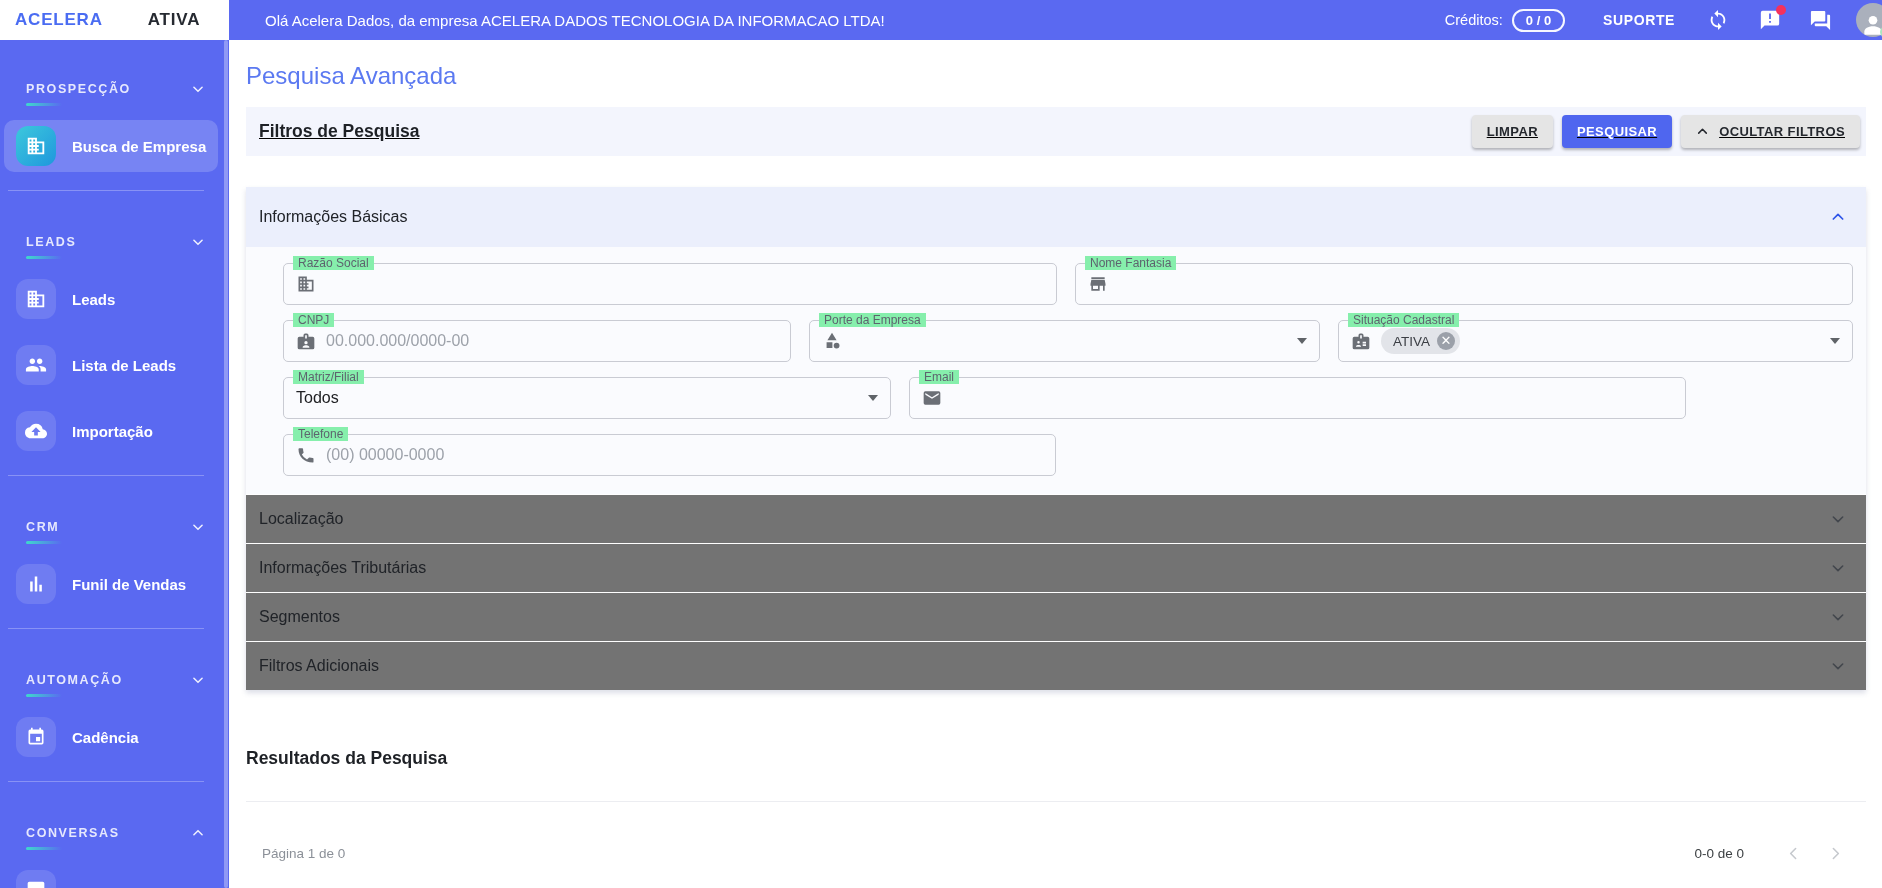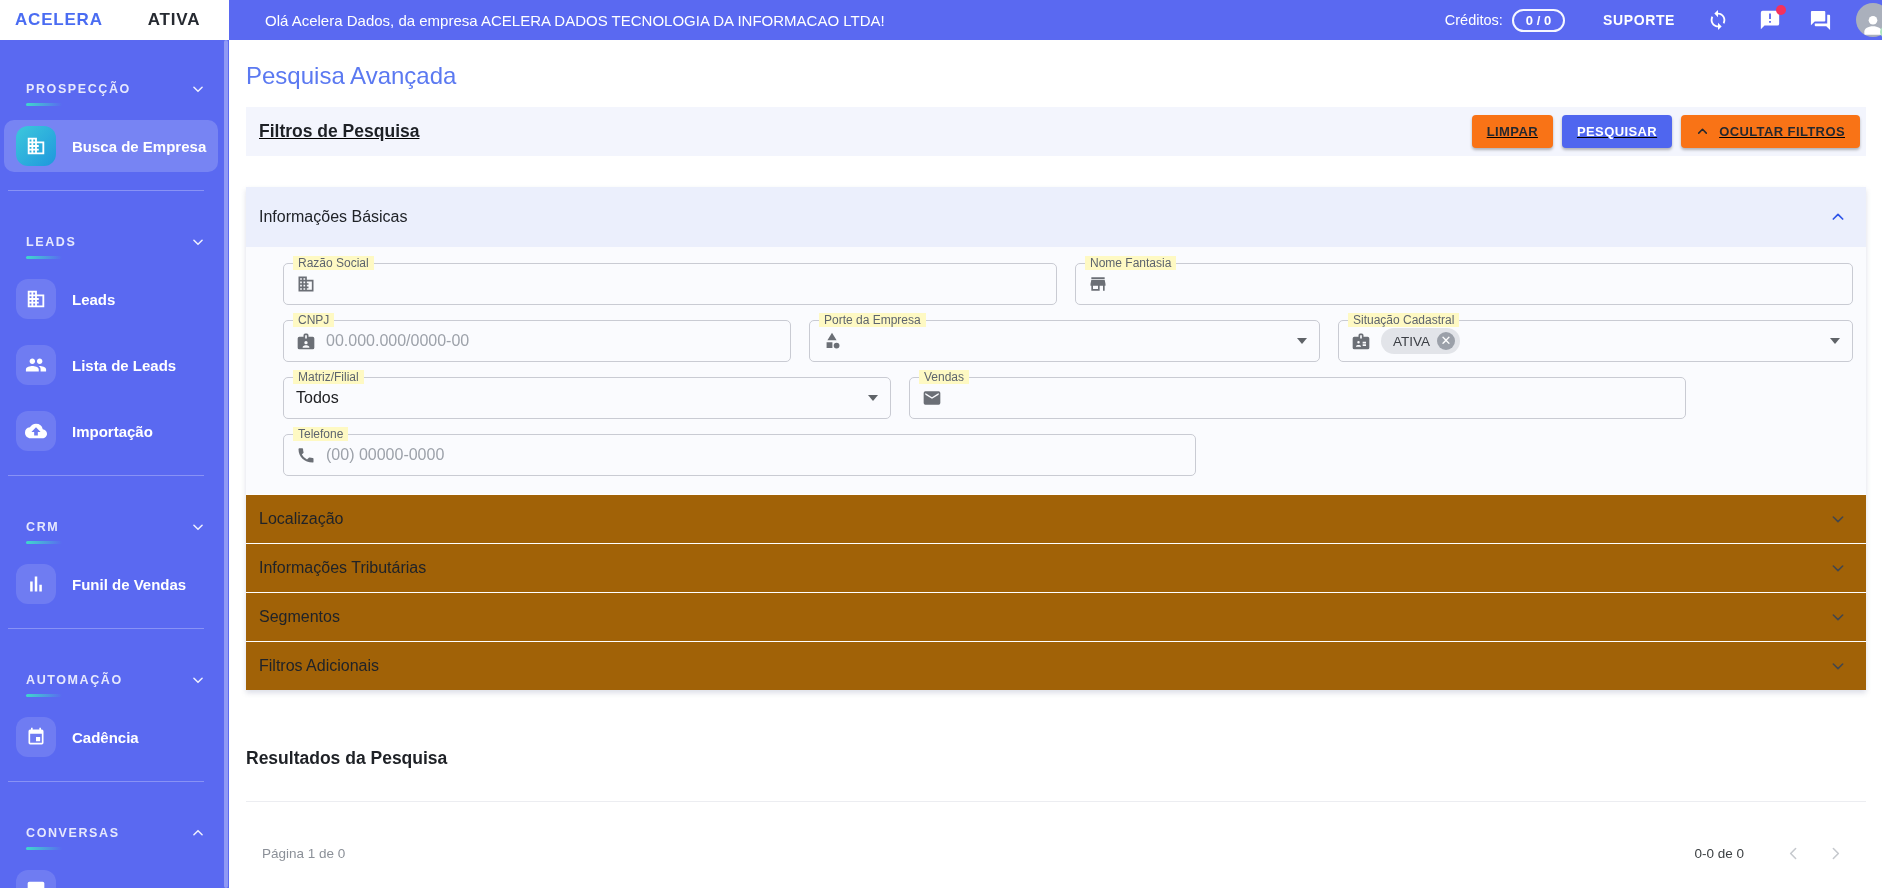--- a/index.html
+++ b/index.html
@@ -53,7 +53,7 @@
   .filters-bar { margin-top:14px; height:49px; background:#f3f5fd; display:flex; align-items:center; padding:0 6px 0 13px; box-sizing:border-box;text-decoration:underline; }
   .filters-title { font-size:17.5px; font-weight:700; color:#1e2126; }
   .bar-buttons { margin-left:auto; display:flex; align-items:center; gap:9px; }
-  .btn { height:33px; border:none; border-radius:4px; font-family:inherit; font-size:13px; font-weight:700; letter-spacing:.4px; padding:0 15px; background:#f97316; color:#25282e; box-shadow:0 2px 3px rgba(0,0,0,.28); cursor:pointer; display:flex; align-items:center; }
+  .btn { height:33px; border:none; border-radius:4px; font-family:inherit; font-size:13px; font-weight:700; letter-spacing:.4px; padding:0 15px; background:#e5e5e5; color:#25282e; box-shadow:0 2px 3px rgba(0,0,0,.28); cursor:pointer; display:flex; align-items:center; }
   .btn.primary { background:#4f66ef; color:#fff; }
   .btn .bchev { margin-right:10px; display:flex; }
 

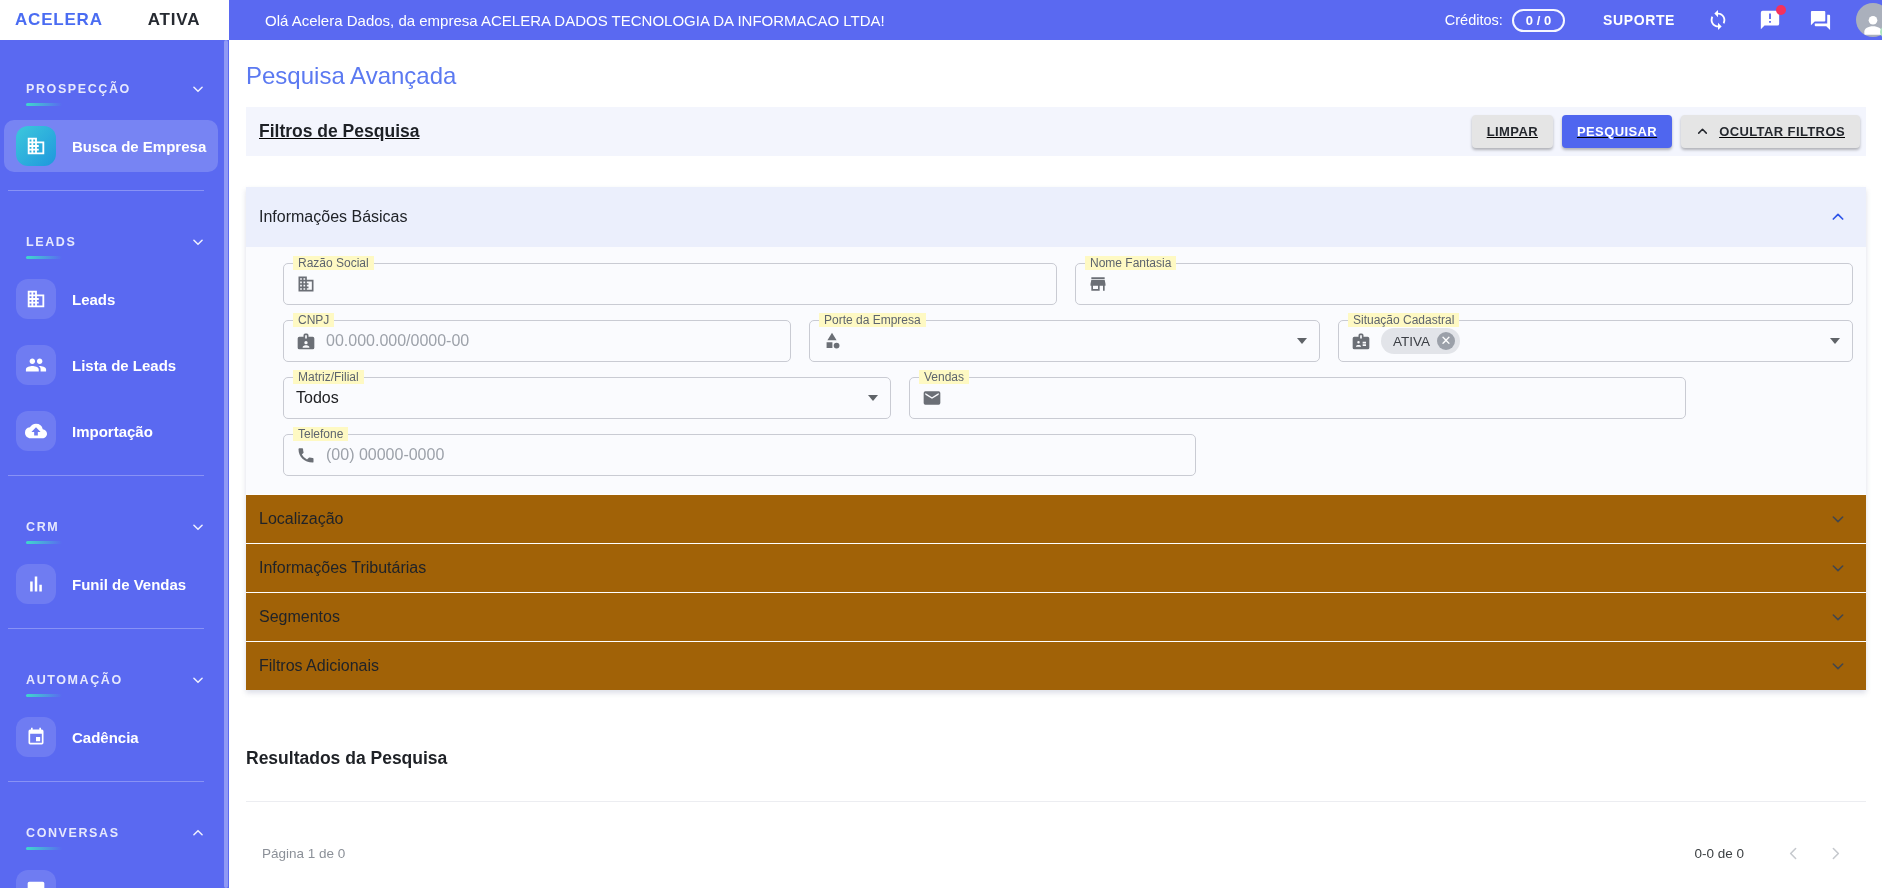--- a/index.html
+++ b/index.html
@@ -64,7 +64,7 @@
   .frow { display:flex; gap:18px; margin-top:15px; }
   .frow.r1 { margin-top:0; }
   .field { position:relative; height:42px; border:1px solid #c9cbd3; border-radius:5px; display:flex; align-items:center; padding:0 12px; box-sizing:border-box; }
-  .flabel { position:absolute; top:-8px; left:9px; font-size:12px; color:#5d646e; background:#fef9c3; padding:0 5px; white-space:nowrap; }
+  .flabel { position:absolute; top:-8px; left:9px; font-size:12px; color:#5d646e; background:#86efac; padding:0 5px; white-space:nowrap; }
   .ficon { color:#6b6f76; display:flex; margin-right:10px; flex:none; }
   .finput { border:none; outline:none; background:transparent; font-family:inherit; font-size:16px; color:#202124; flex:1; min-width:0; padding:0; }
   .finput::placeholder { color:#9da2aa; opacity:1; }

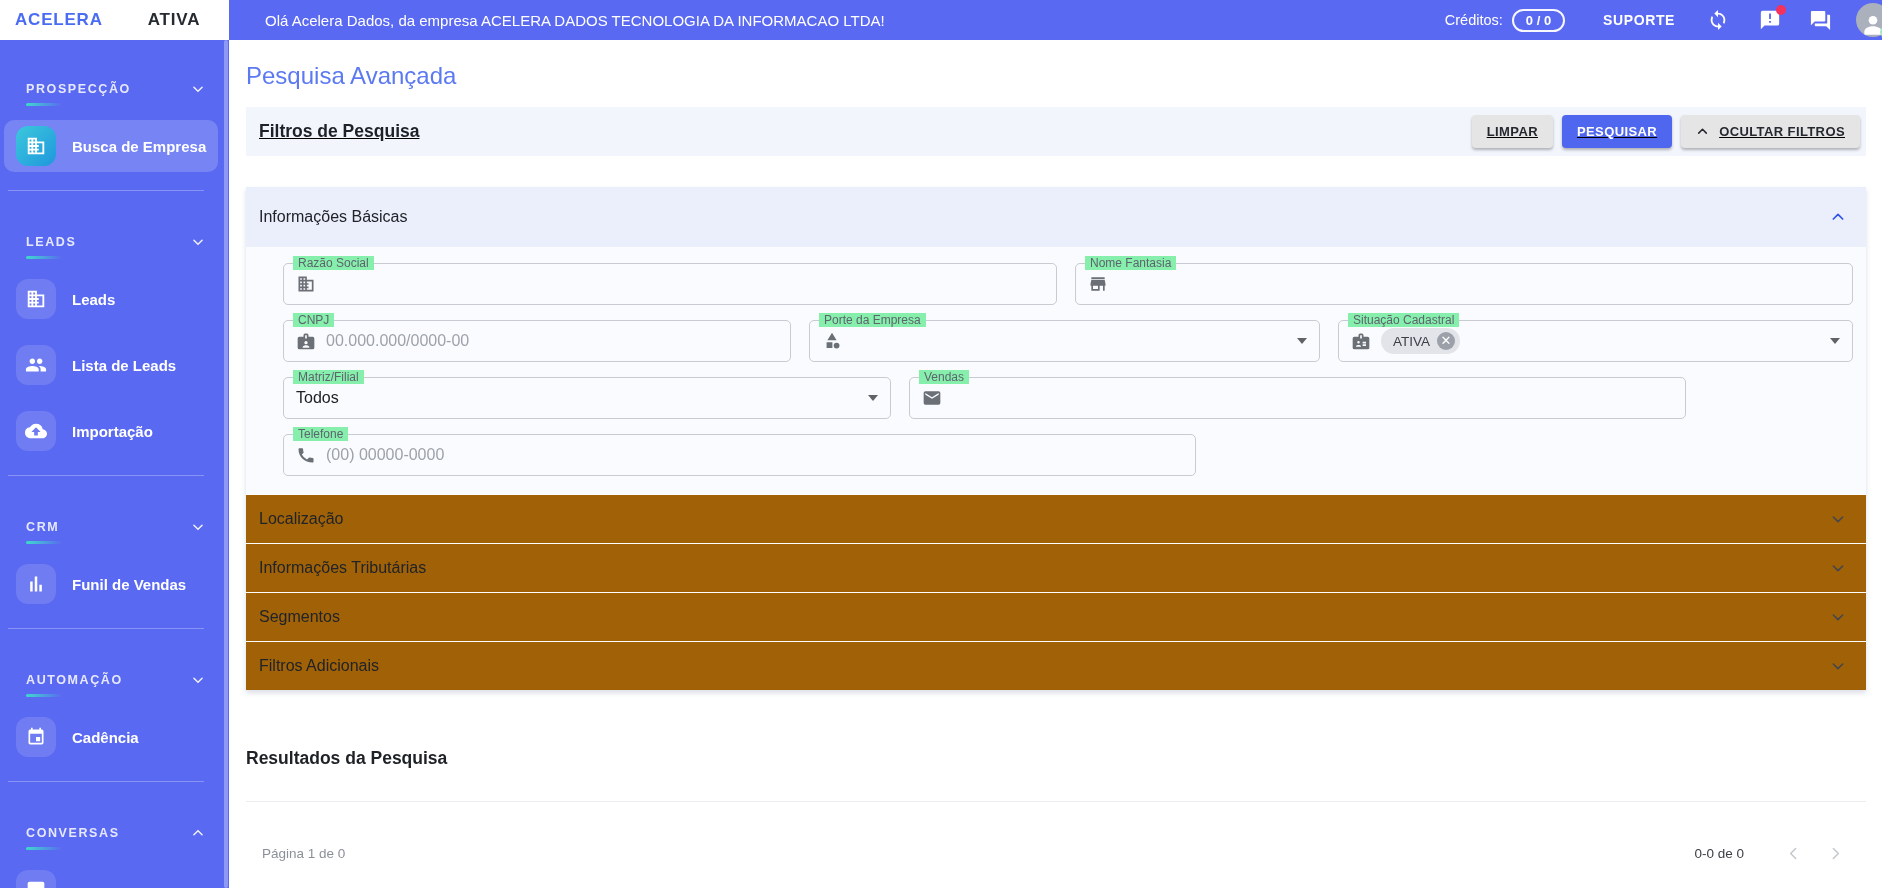--- a/index.html
+++ b/index.html
@@ -344,7 +344,7 @@
             <span class="caret"></span>
           </div>
           <div class="field w-email">
-            <span class="flabel">Vendas</span>
+            <span class="flabel">Email</span>
             <span class="ficon">
               <svg width="20" height="20" viewBox="0 0 24 24" fill="currentColor">
                   <path d="M20 4H4a2 2 0 0 0-2 2v12a2 2 0 0 0 2 2h16a2 2 0 0 0 2-2V6a2 2 0 0 0-2-2zm0 4-8 5-8-5V6l8 5 8-5v2z"></path>

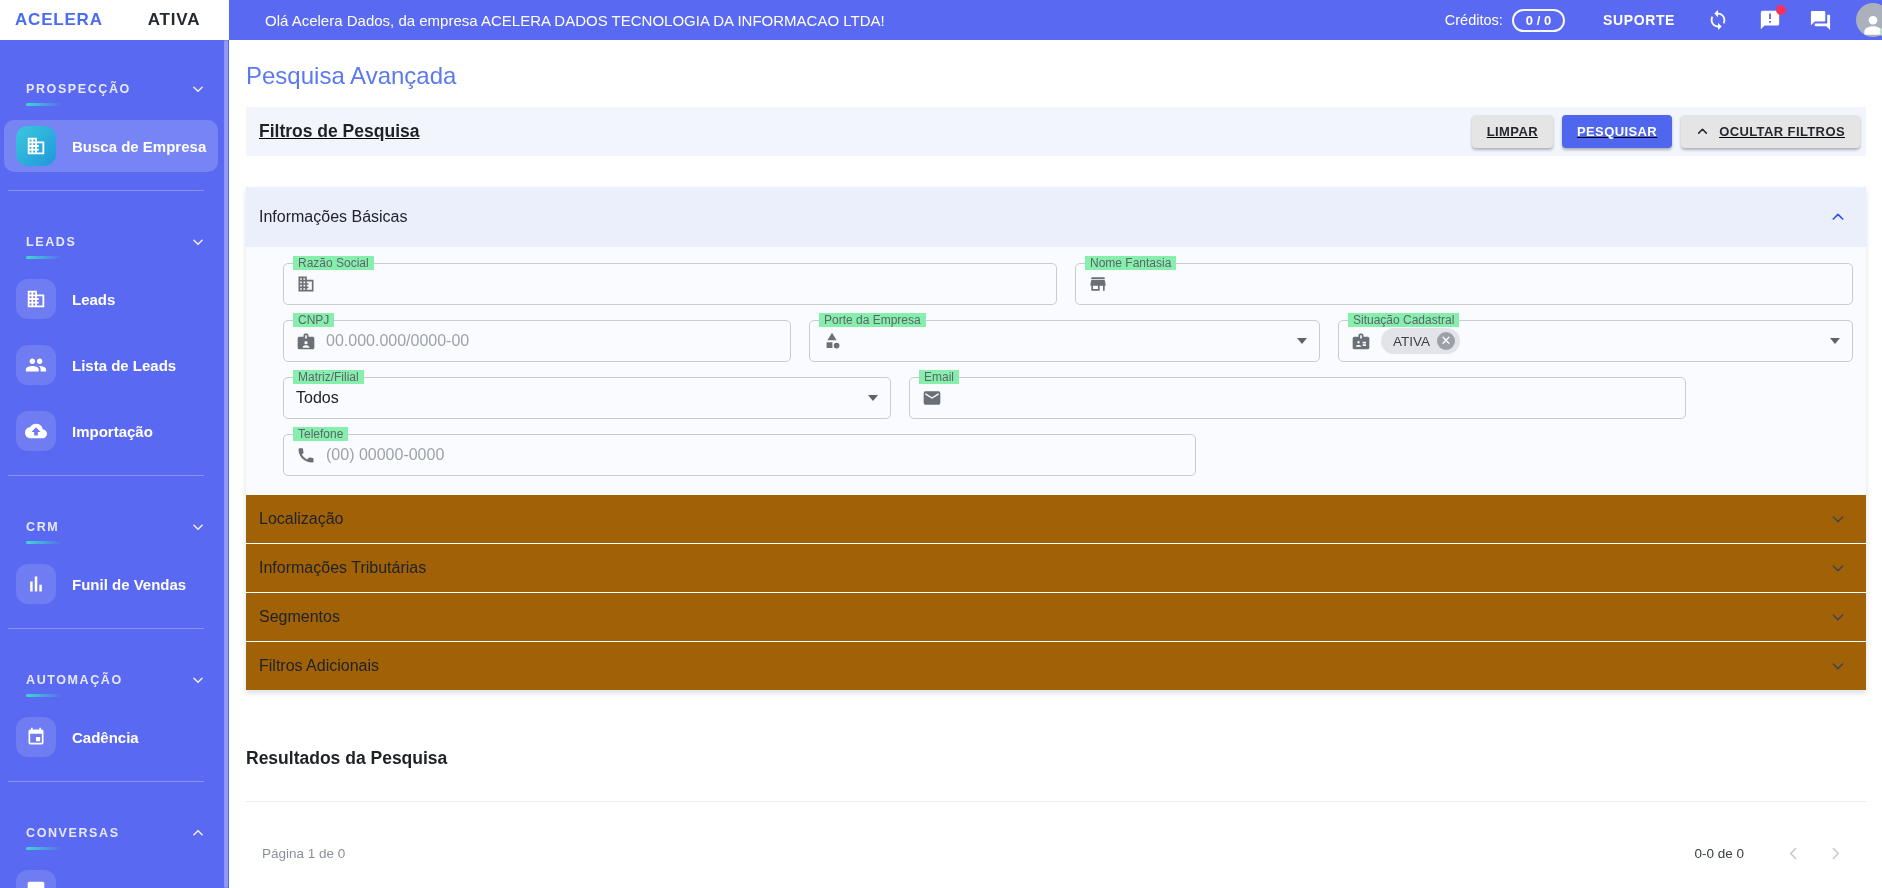--- a/index.html
+++ b/index.html
@@ -73,7 +73,7 @@
   .chip { display:flex; align-items:center; background:#e2e4e9; border-radius:16px; height:26px; padding:0 5px 0 12px; font-size:13.5px; color:#3b3e44; }
   .chip-x { width:18px; height:18px; border-radius:50%; background:#9ba0a9; color:#fff; font-size:13px; line-height:18px; display:flex; align-items:center; justify-content:center; margin-left:7px; cursor:pointer; }
   .w-razao{width:774px;} .w-fantasia{flex:1;} .w-cnpj{width:508px;} .w-porte{width:511px;} .w-situacao{flex:1;}
-  .w-matriz{width:608px;} .w-email{width:777px;} .w-telefone{width:913px;justify-content:center;}
+  .w-matriz{width:608px;} .w-email{width:777px;} .w-telefone{width:773px;justify-content:center;}
 
   .acc-row { height:48px; background:#a16207; display:flex; align-items:center; justify-content:space-between; padding:0 20px 0 13px; font-size:16px; color:#202328; border-top:1px solid #ffffff; cursor:pointer; }
   .acc-row .rchev { display:flex; color:#43474d; }

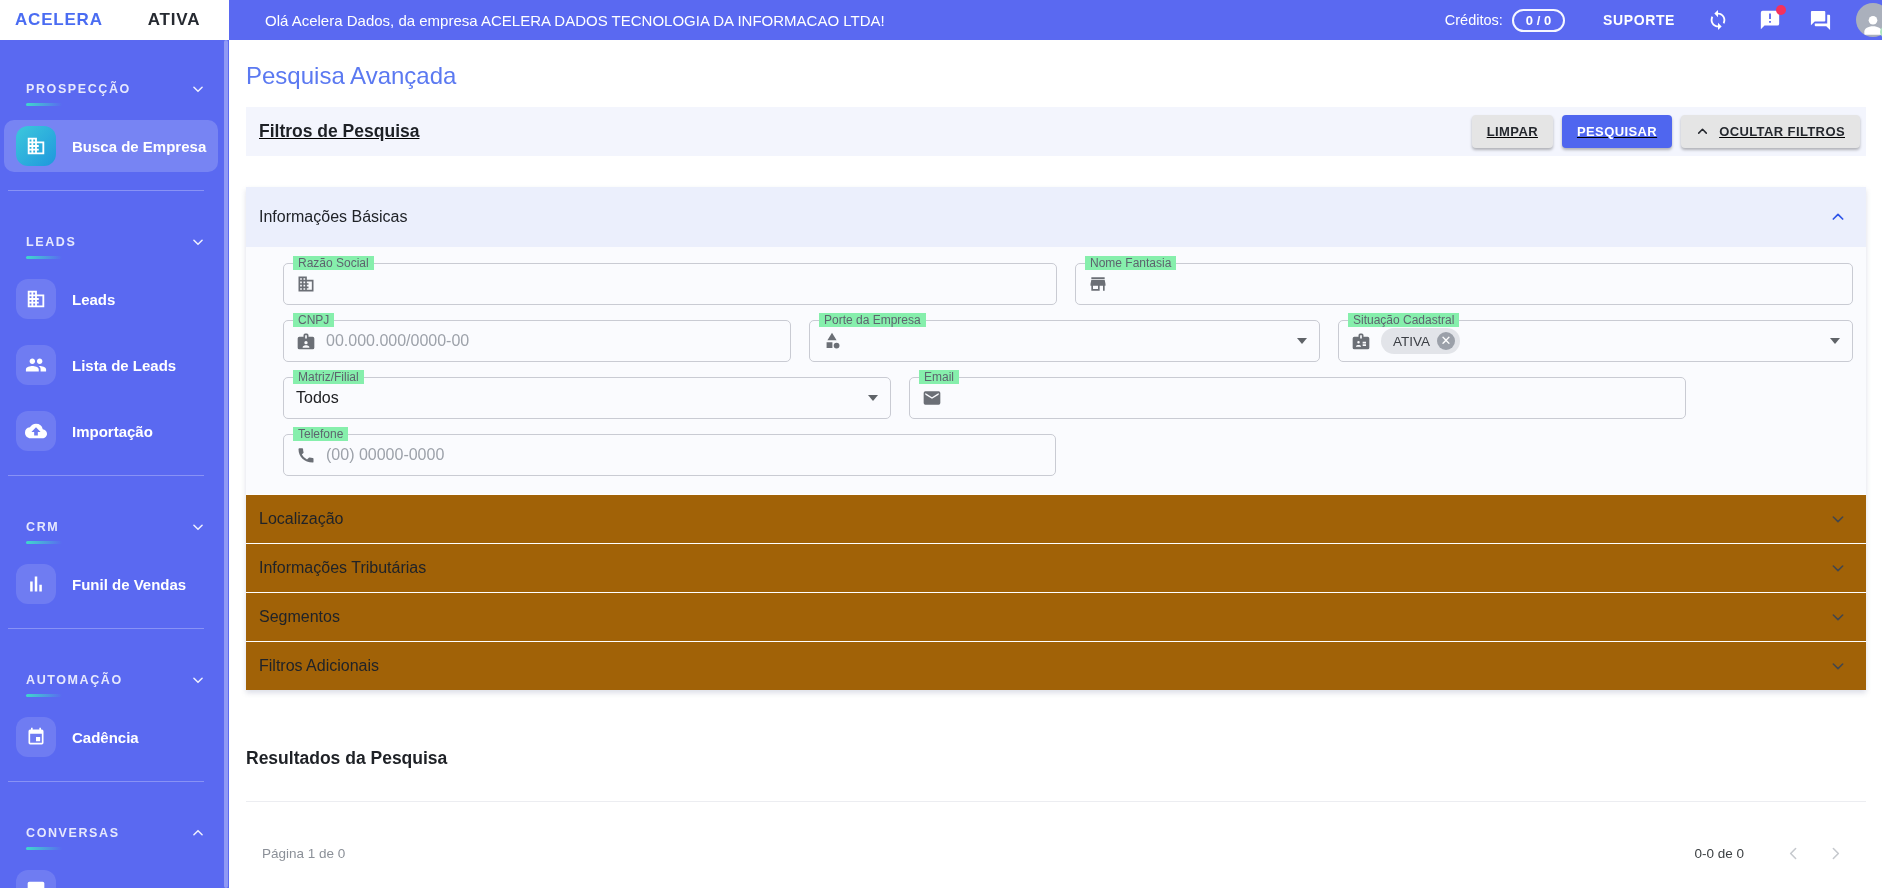--- a/index.html
+++ b/index.html
@@ -75,7 +75,7 @@
   .w-razao{width:774px;} .w-fantasia{flex:1;} .w-cnpj{width:508px;} .w-porte{width:511px;} .w-situacao{flex:1;}
   .w-matriz{width:608px;} .w-email{width:777px;} .w-telefone{width:773px;justify-content:center;}
 
-  .acc-row { height:48px; background:#a16207; display:flex; align-items:center; justify-content:space-between; padding:0 20px 0 13px; font-size:16px; color:#202328; border-top:1px solid #ffffff; cursor:pointer; }
+  .acc-row { height:48px; background:#737373; display:flex; align-items:center; justify-content:space-between; padding:0 20px 0 13px; font-size:16px; color:#202328; border-top:1px solid #ffffff; cursor:pointer; }
   .acc-row .rchev { display:flex; color:#43474d; }
 
   .results-title { margin-top:58px; font-size:17.5px; font-weight:700; color:#1e2126; }

